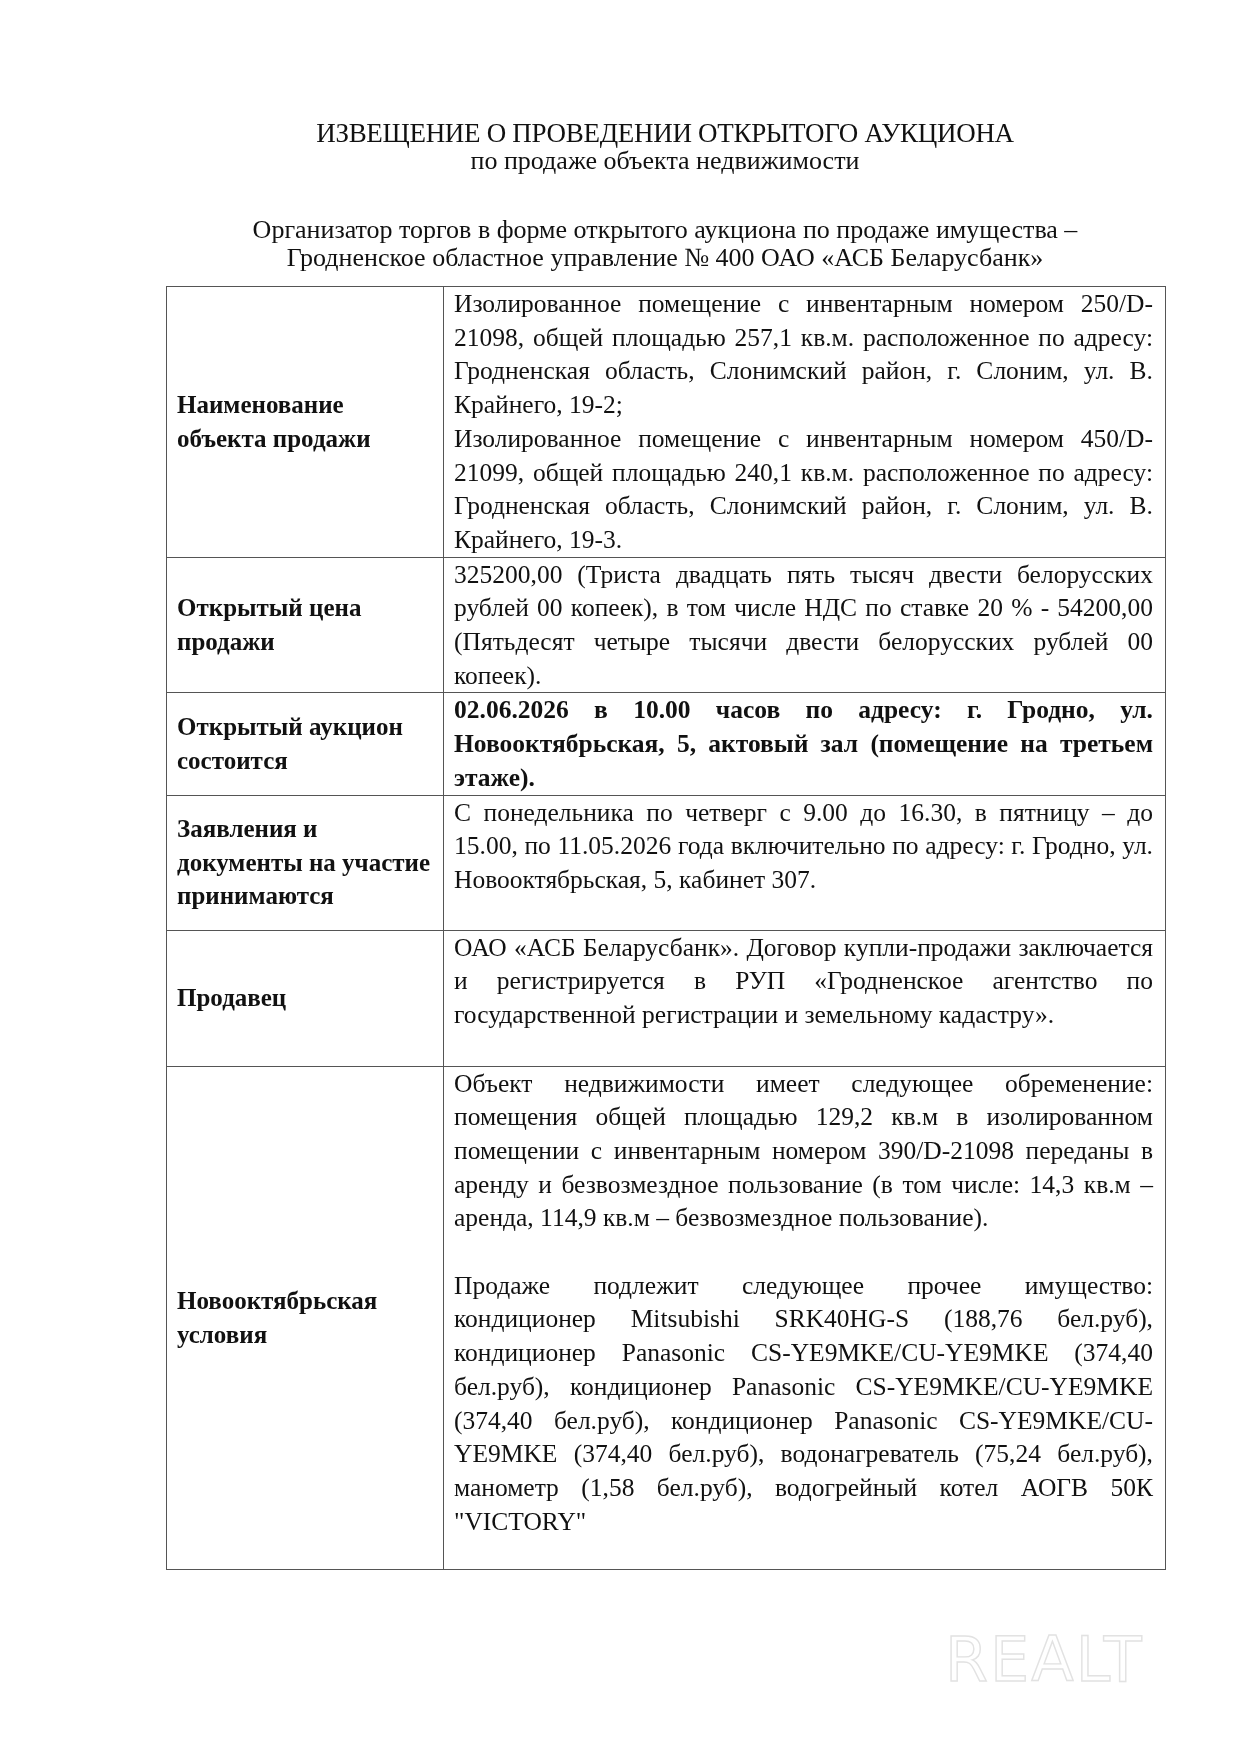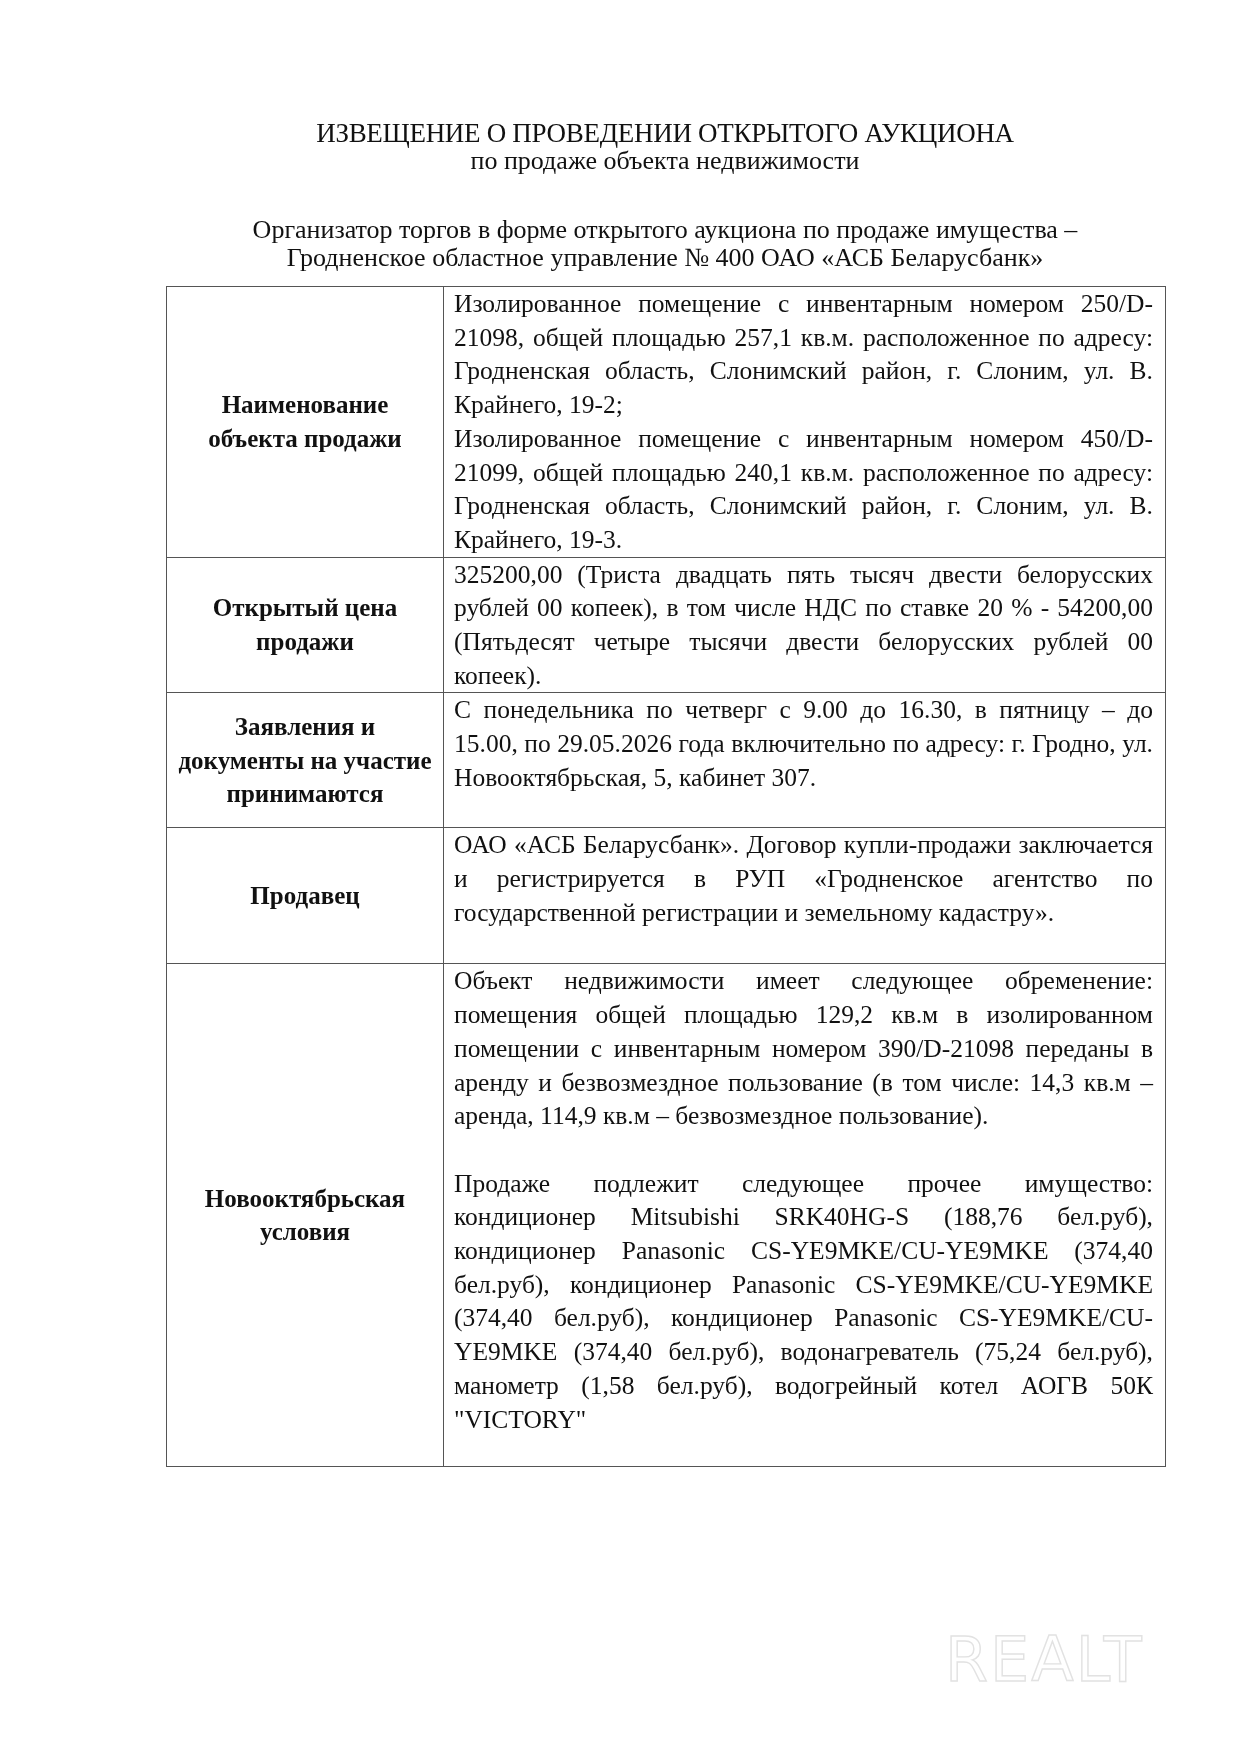--- a/index.html
+++ b/index.html
@@ -14,7 +14,7 @@
     table.notice { position: absolute; left: 166px; top: 286px; width: 1000px;
       border-collapse: collapse; table-layout: fixed; }
     table.notice td { border: 1.6px solid #555; vertical-align: top; padding: 0; }
-    td.label { width: 276px; vertical-align: middle !important; text-align: center;
+    td.label { width: 276px; vertical-align: middle !important; text-align: left;
       font-weight: bold; font-size: 25px; line-height: 33.7px; padding: 0 10px !important; }
     td.value { padding: 0 12px 0 10px !important; font-size: 25.5px; line-height: 33.7px;
       text-align: justify; text-align-last: left; }

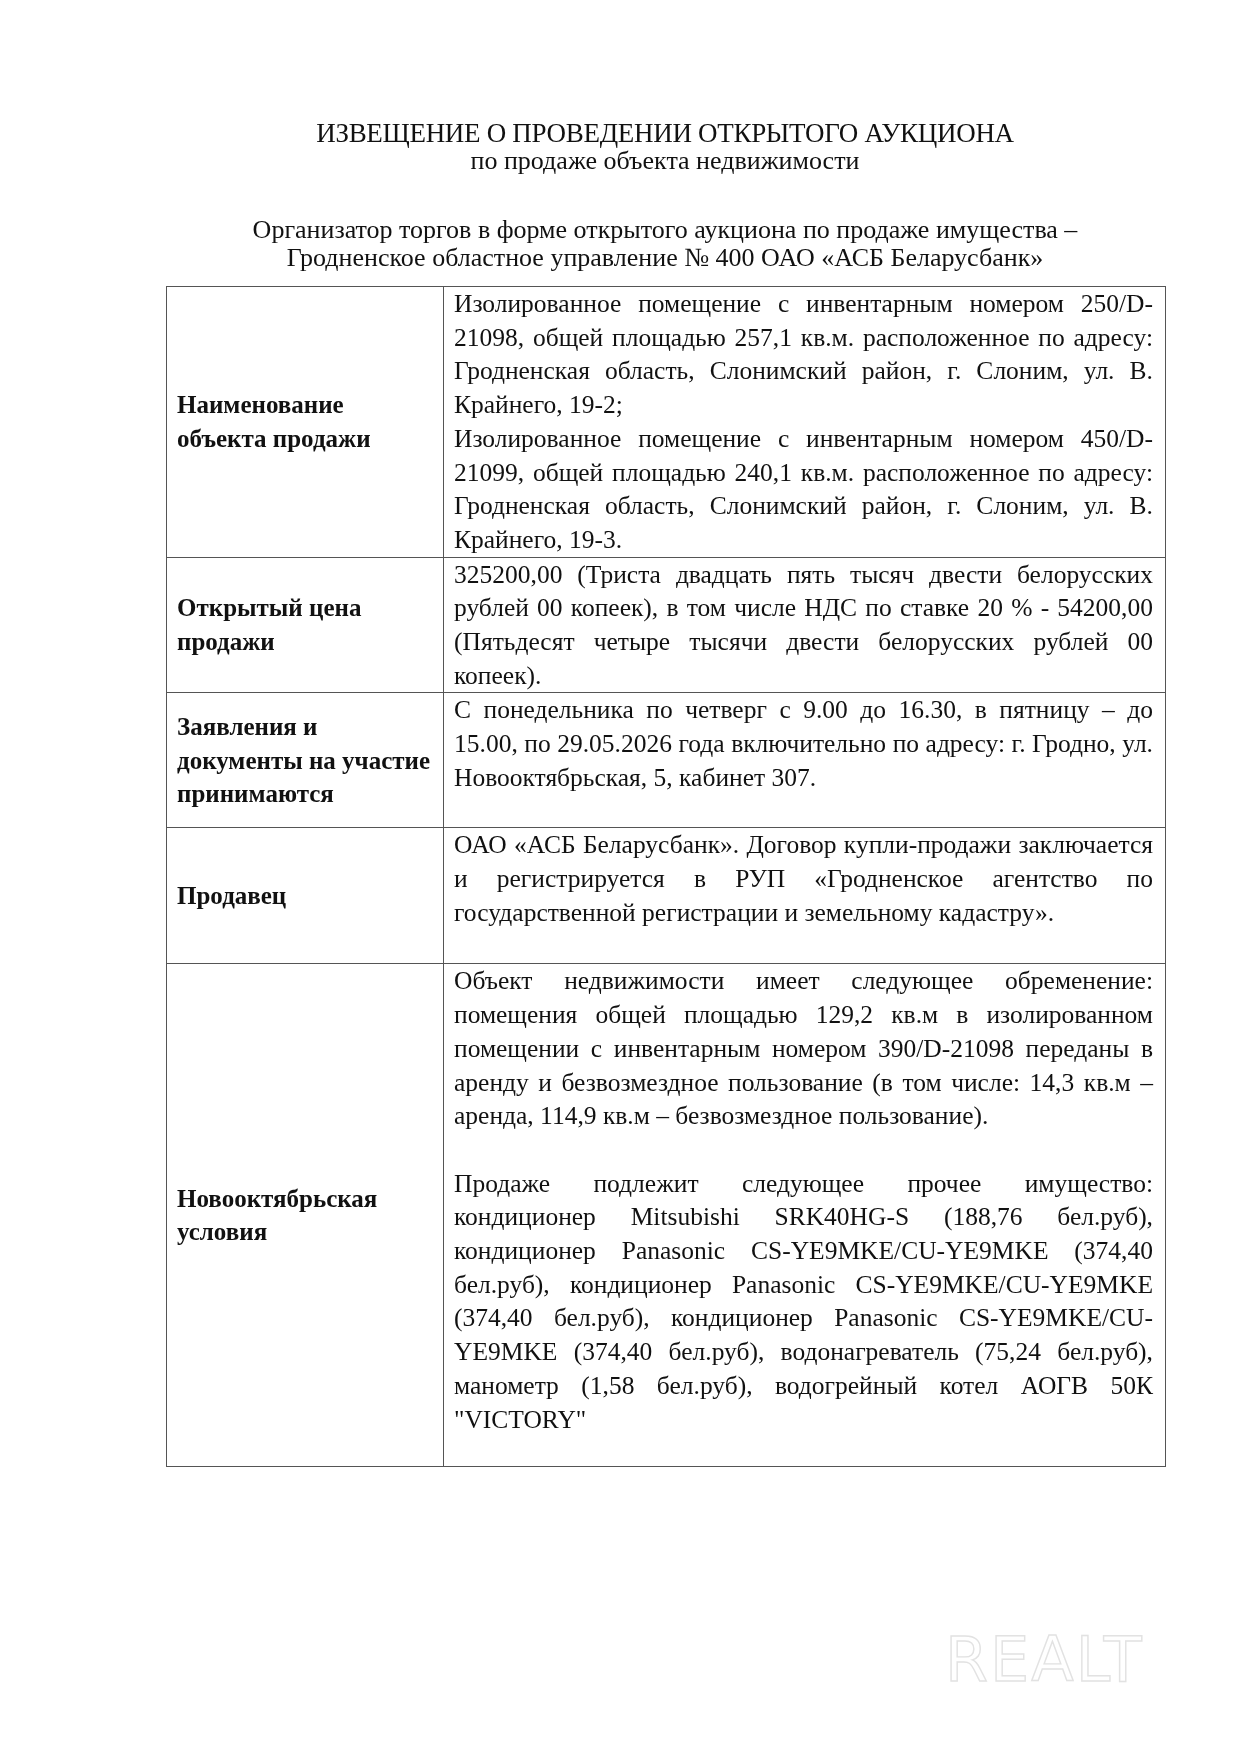--- a/index.html
+++ b/index.html
@@ -54,6 +54,12 @@
         <p>325200,00 (Триста двадцать пять тысяч двести белорусских рублей 00 копеек), в том числе НДС по ставке 20 % - 54200,00 (Пятьдесят четыре тысячи двести белорусских рублей 00 копеек).</p>
       </td>
     </tr>
+    <tr style="height:102px">
+      <td class="label">Открытый аукцион состоится</td>
+      <td class="value">
+        <p class="bold">02.06.2026 в 10.00 часов по адресу: г. Гродно, ул. Новооктябрьская, 5, актовый зал (помещение на третьем этаже).</p>
+      </td>
+    </tr>
     <tr style="height:135px">
       <td class="label">Заявления и документы на участие принимаются</td>
       <td class="value">

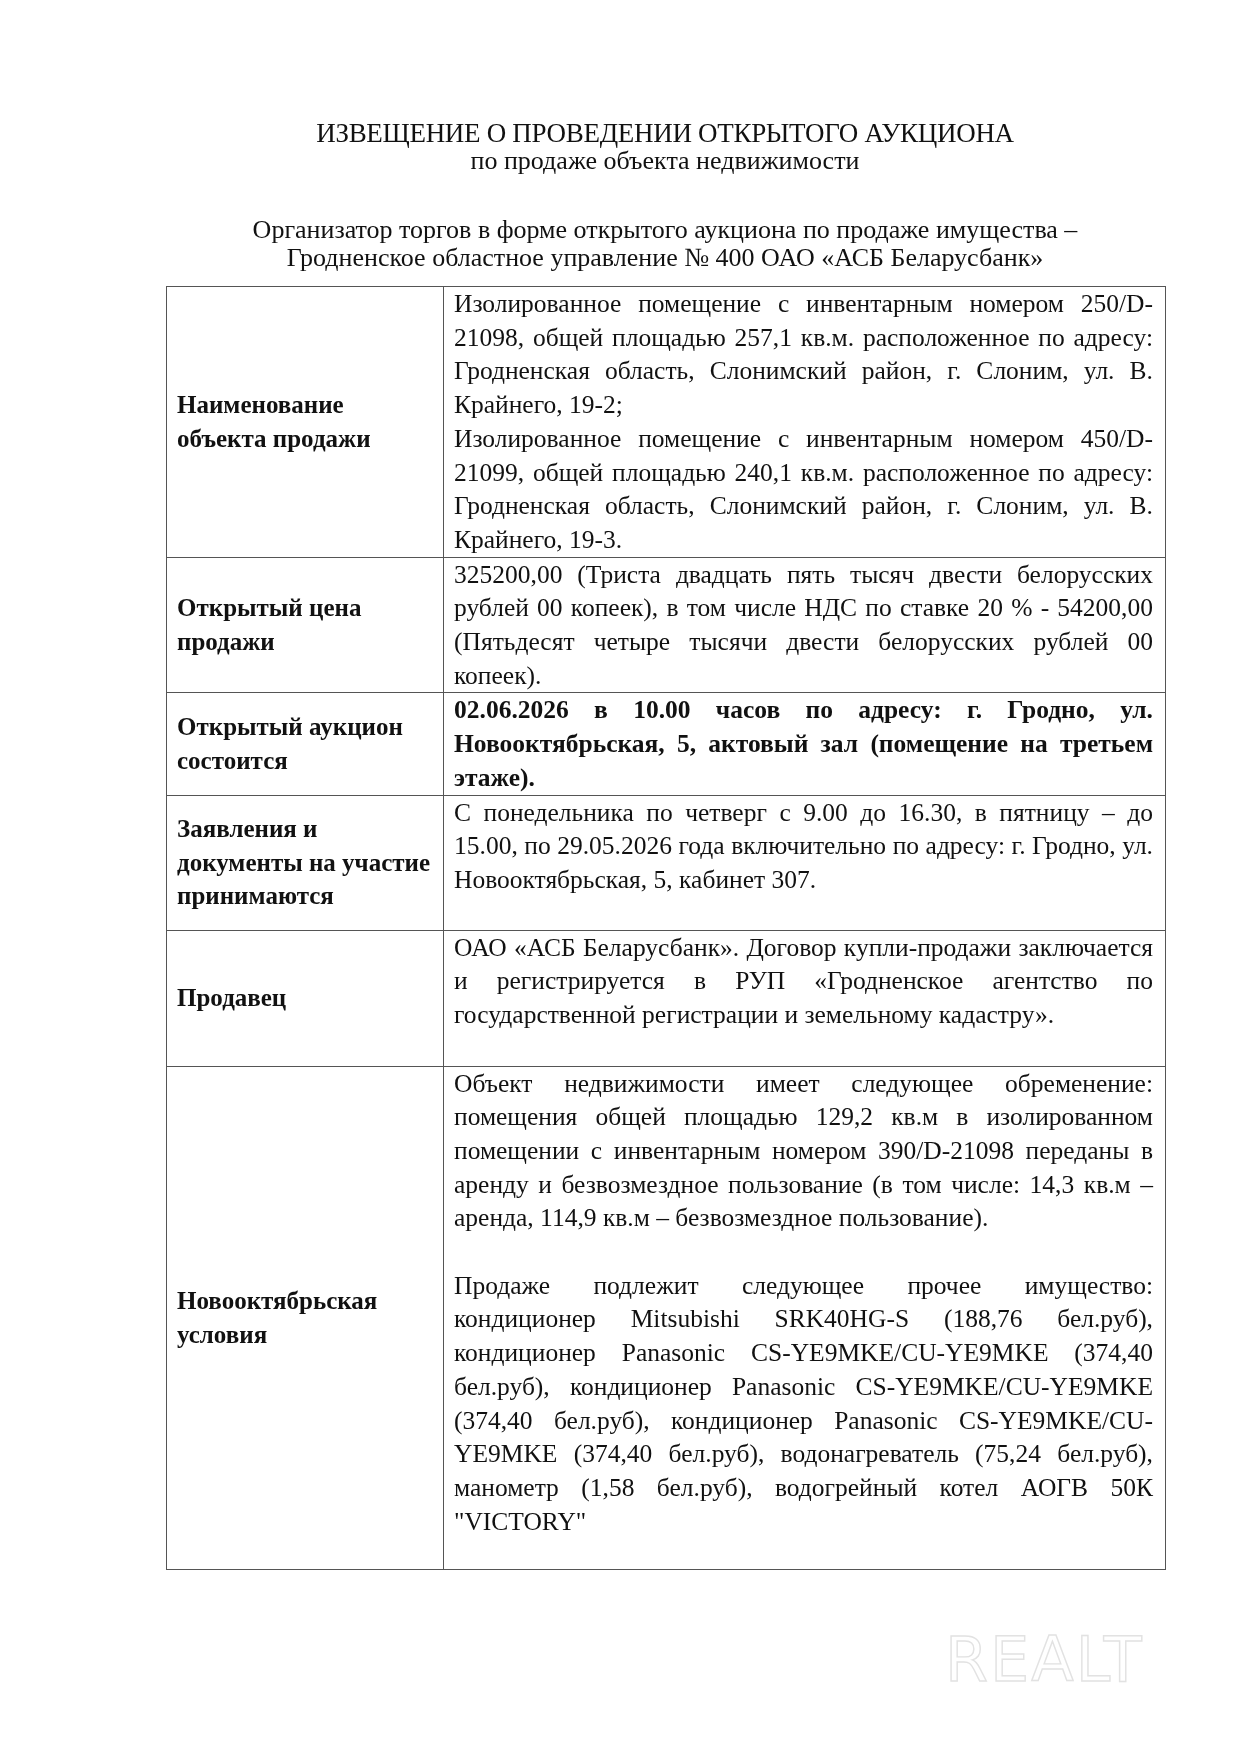--- a/index.html
+++ b/index.html
@@ -63,7 +63,7 @@
     <tr style="height:135px">
       <td class="label">Заявления и документы на участие принимаются</td>
       <td class="value">
-        <p>С понедельника по четверг с 9.00 до 16.30, в пятницу – до 15.00, по 29.05.2026 года включительно по адресу: г. Гродно, ул. Новооктябрьская, 5, кабинет 307.</p>
+        <p>С понедельника по четверг с 9.00 до 16.30, в пятницу – до 15.00, по 11.05.2026 года включительно по адресу: г. Гродно, ул. Новооктябрьская, 5, кабинет 307.</p>
       </td>
     </tr>
     <tr style="height:136px">

